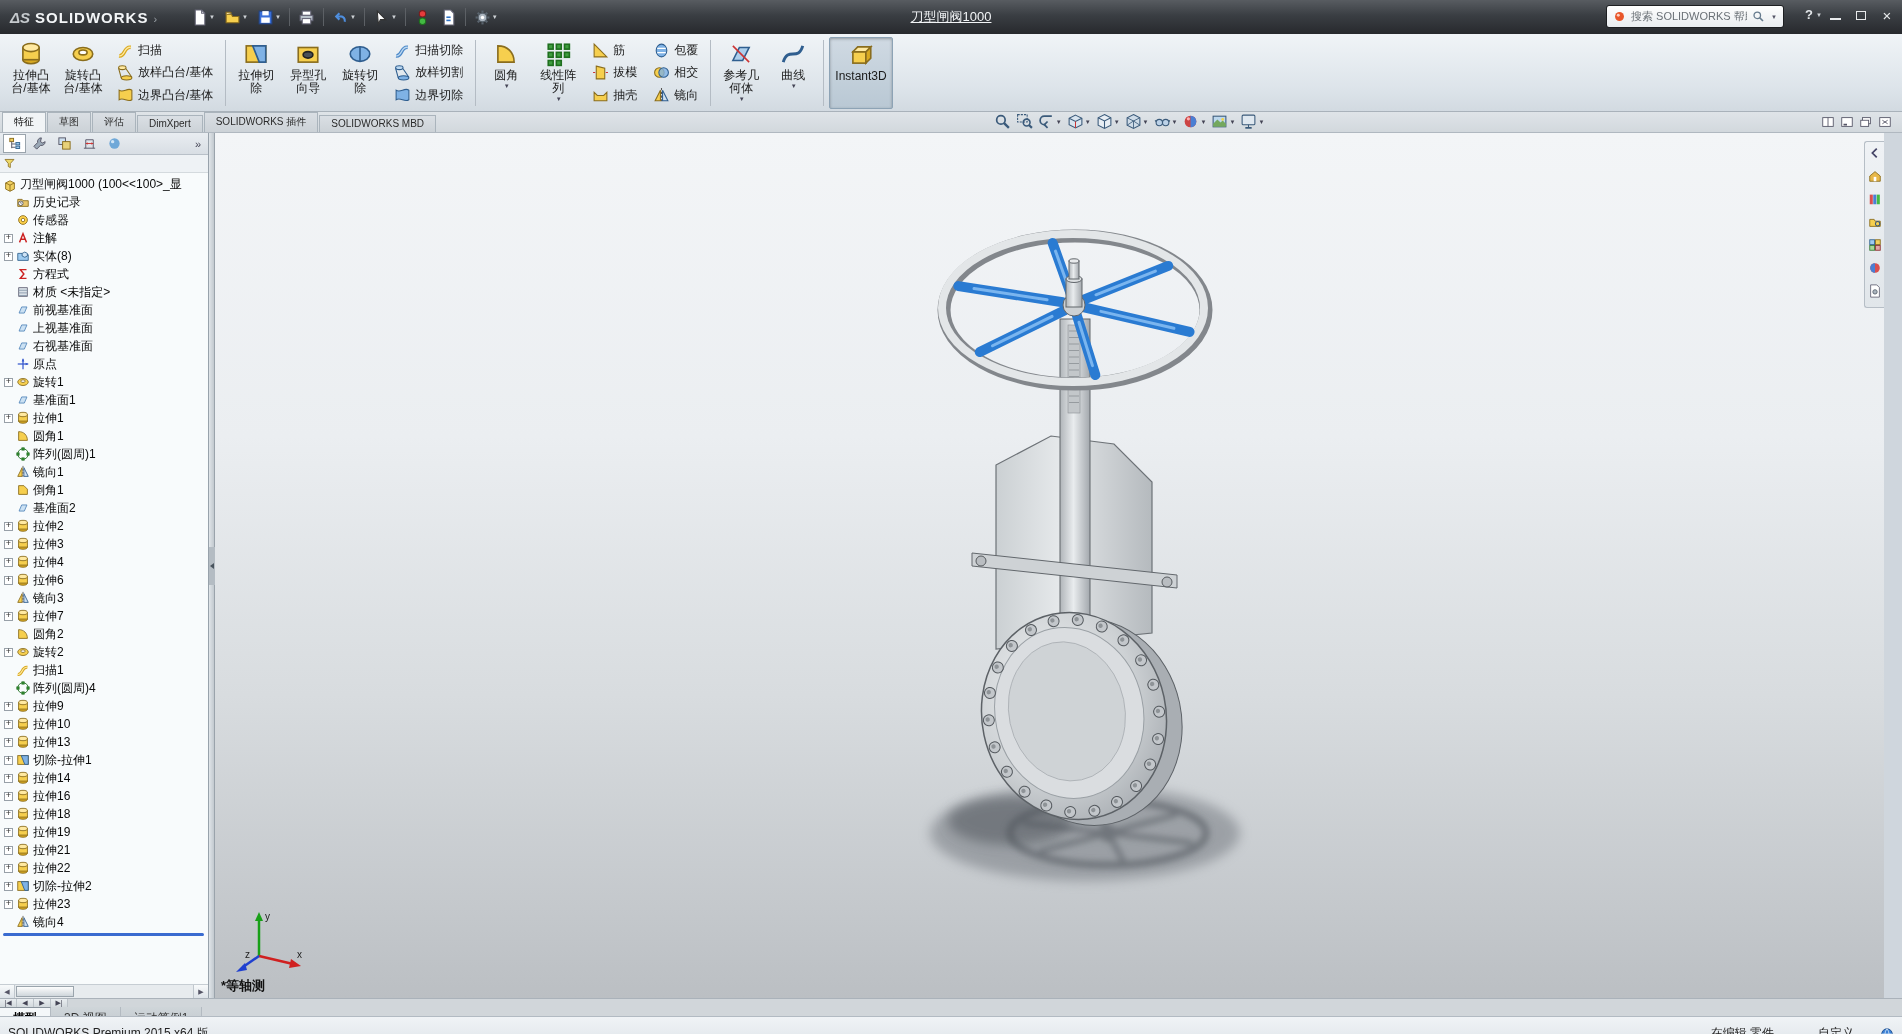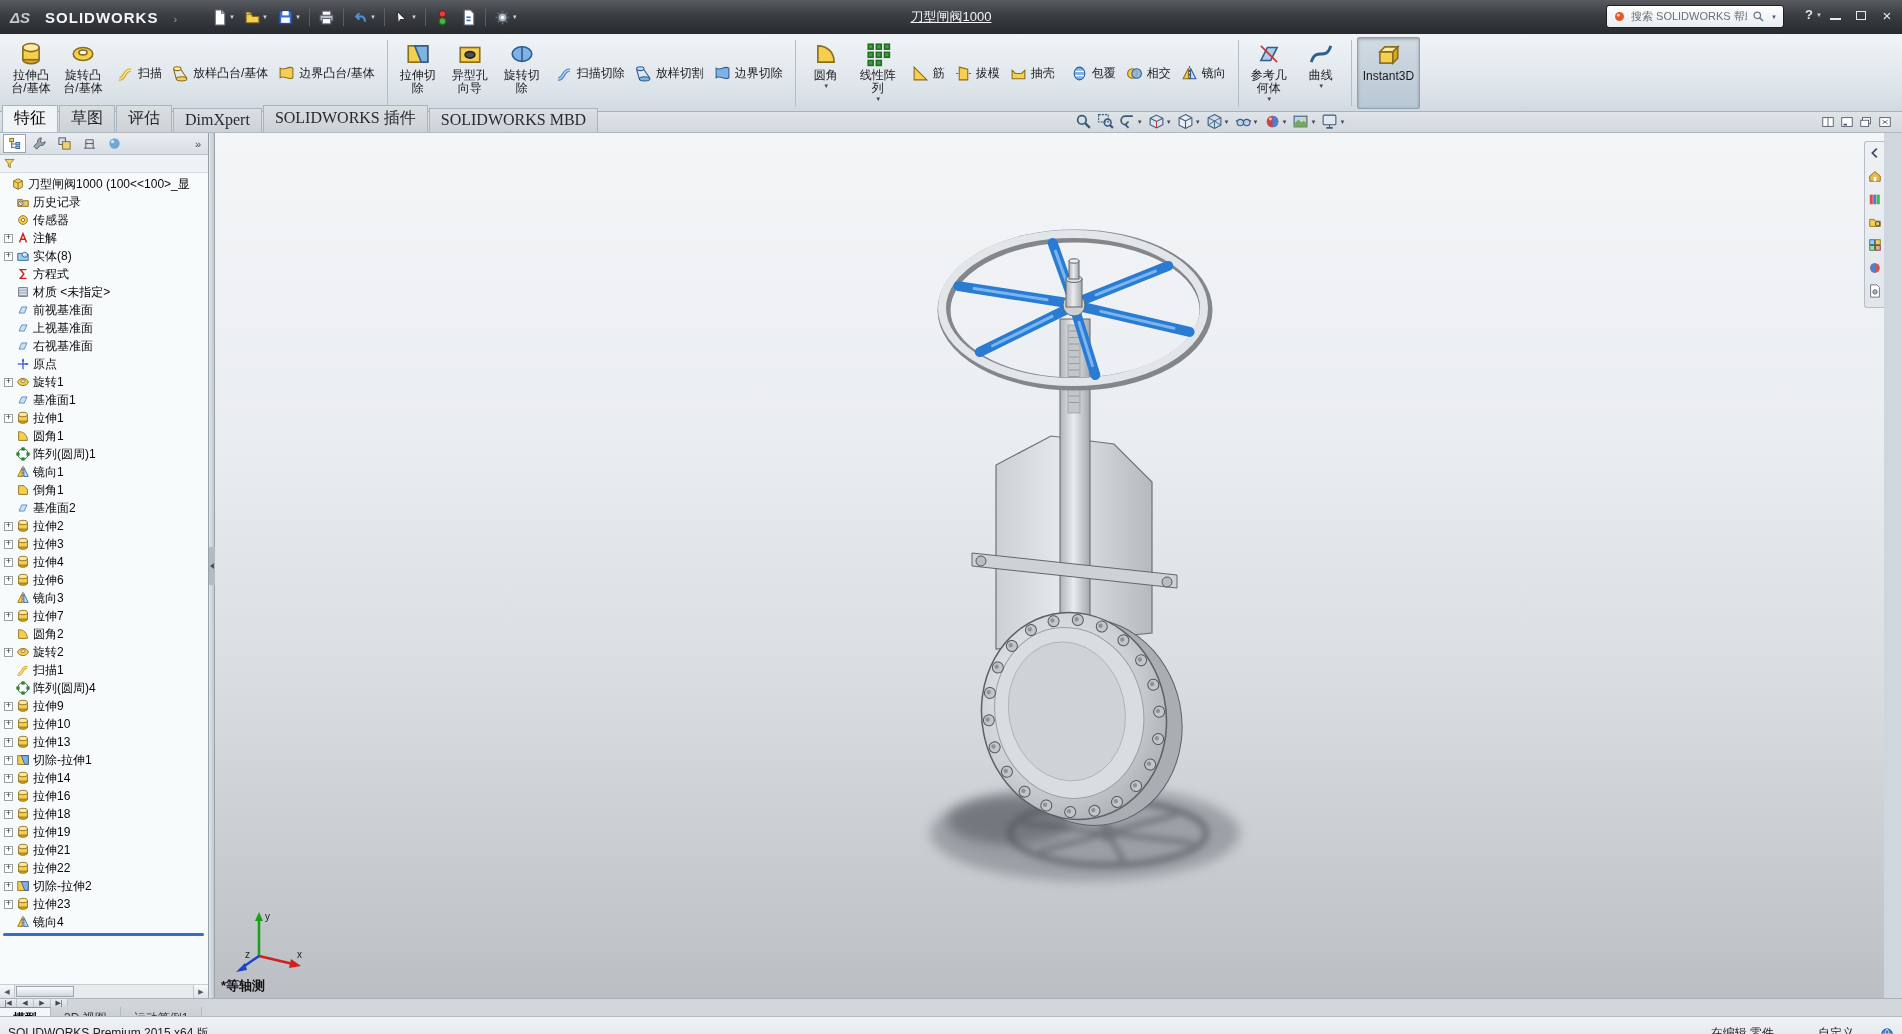--- a/index.html
+++ b/index.html
@@ -12,7 +12,7 @@
   
   .titlebar { position:absolute; top:0; left:0; right:0; height:34px;
     background:linear-gradient(#585c61,#3a3e43 45%,#27292d); display:flex; align-items:center; color:#e8eaec; }
-  .logo { display:flex; align-items:baseline; gap:15px; padding:0 8px 0 10px; }
+  .logo { display:flex; align-items:baseline; gap:5px; padding:0 8px 0 10px; }
   .logo-ds { font-weight:bold; font-style:italic; font-size:15px; color:#c6cace; }
   .logo-sw { font-weight:bold; font-size:15px; letter-spacing:1px; color:#f4f6f8; }
   .logo-chev { color:#9aa0a6; font-size:11px; }

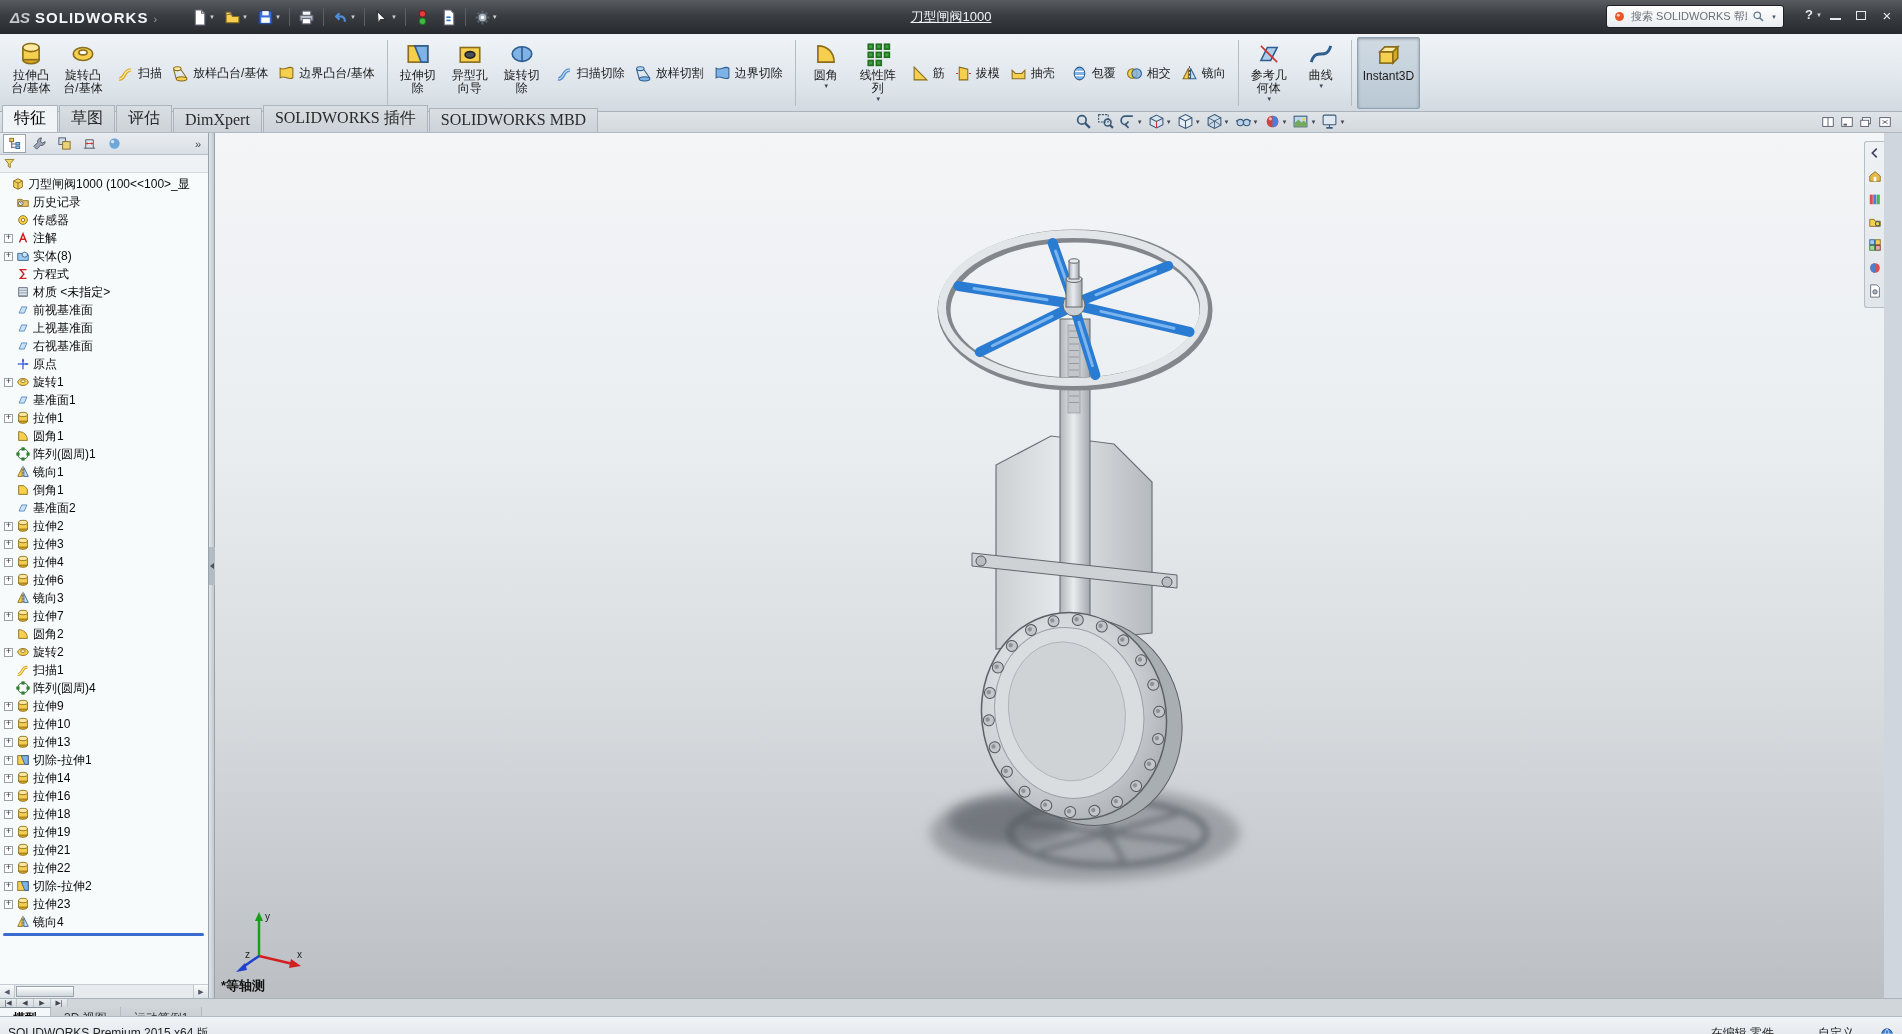--- a/index.html
+++ b/index.html
@@ -45,7 +45,7 @@
   .rb-big .dd { margin-top:1px; }
   .rb-big.active { background:linear-gradient(#d0dae3,#b9c8d4); border:1px solid #8da3b5;
     box-shadow:inset 0 1px 3px rgba(0,0,0,.3); }
-  .rb-stack { display:flex; flex-direction:row; justify-content:space-around; padding:2px 2px; }
+  .rb-stack { display:flex; flex-direction:column; justify-content:space-around; padding:2px 2px; }
   .rb-small { display:flex; align-items:center; gap:4px; padding:1px 5px; white-space:nowrap; }
   .rb-sep { width:1px; background:#b4bcc4; margin:3px 3px; }
 

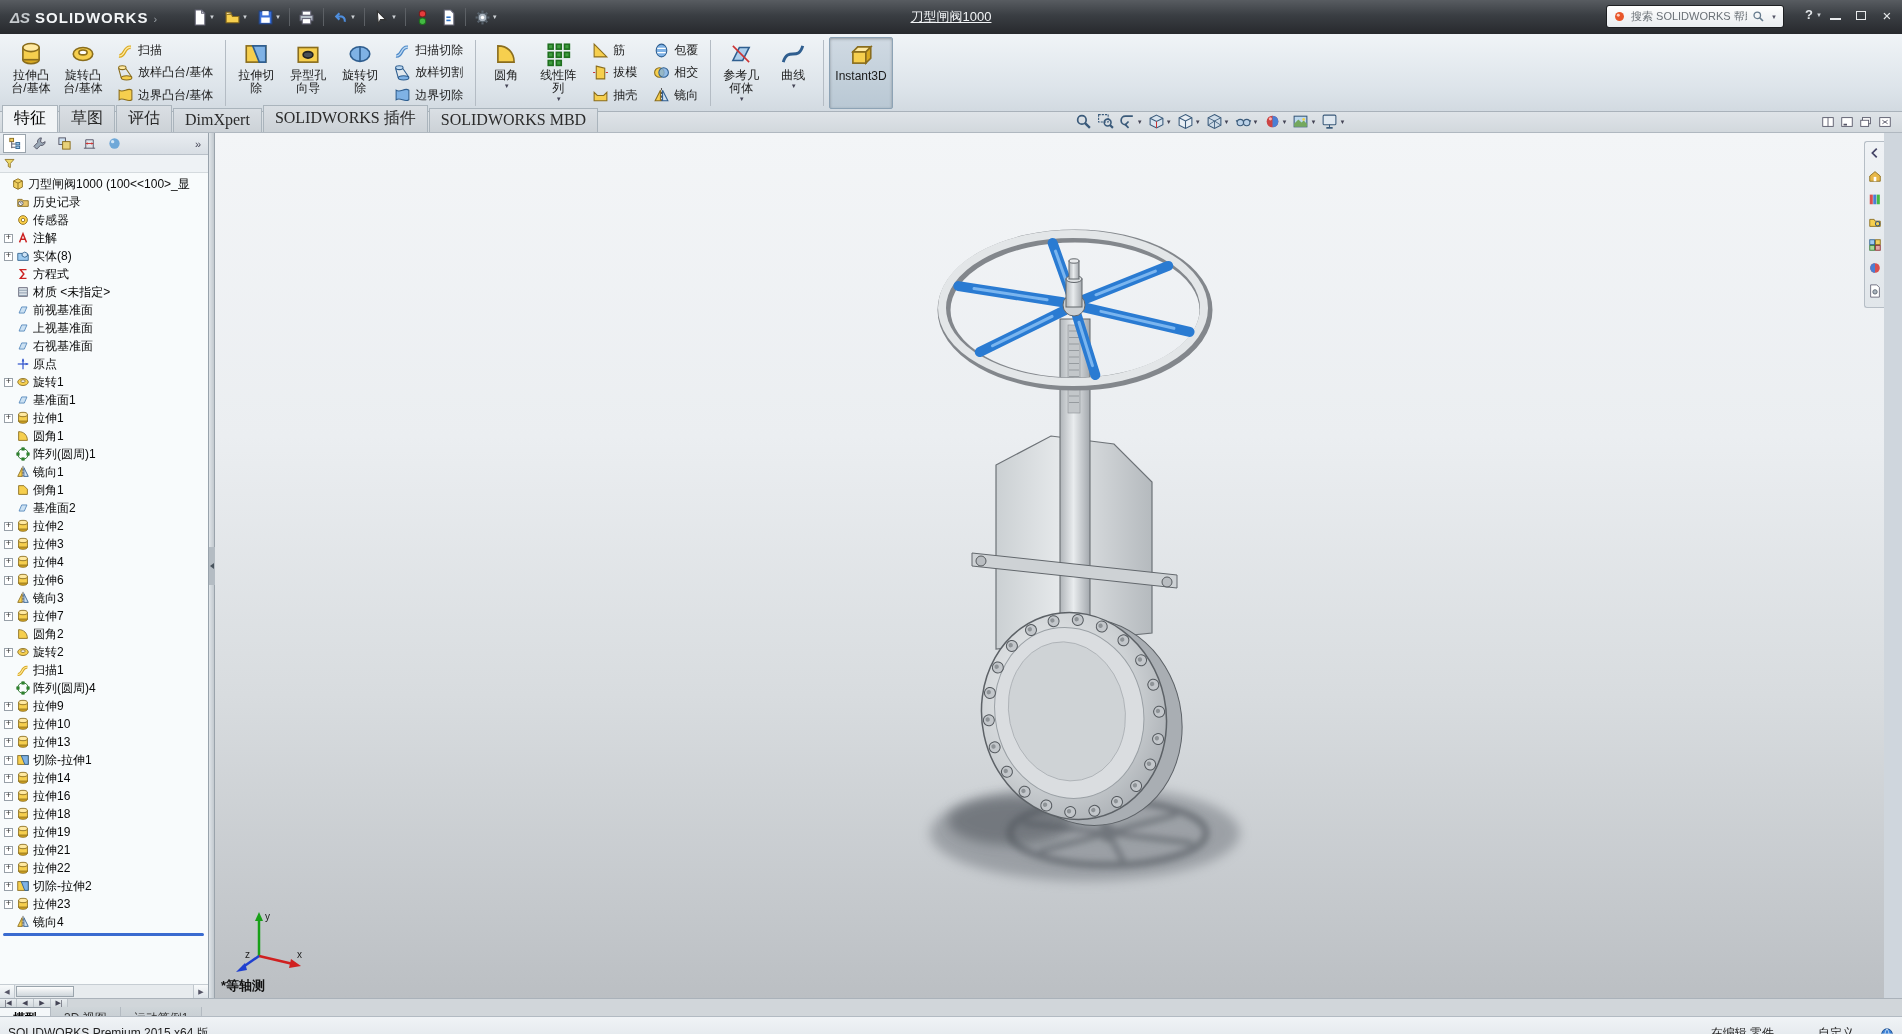--- a/index.html
+++ b/index.html
@@ -54,8 +54,8 @@
     background:linear-gradient(#dfe4e8,#d2d8dd); border-bottom:1px solid #b0b8c0;
     display:flex; align-items:flex-end; }
   .cmtabs { display:flex; align-items:flex-end; padding-left:2px; }
-  .cmtab { padding:2px 11px 3px; font-size:16px; color:#2a2a2a; border:1px solid #aab4bc; border-bottom:none;
-    background:linear-gradient(#dadfe4,#ccd2d7); margin-right:1px;font-family:Liberation Serif, serif; }
+  .cmtab { padding:2px 11px 3px; font-size:10px; color:#2a2a2a; border:1px solid #aab4bc; border-bottom:none;
+    background:linear-gradient(#dadfe4,#ccd2d7); margin-right:1px; }
   .cmtab.active { background:#f1f4f6; color:#000; }
   .hud { display:flex; align-items:center; gap:1px; margin:0 auto; padding-bottom:2px; }
   .hud-btn { display:flex; align-items:center; padding:0 2px; }

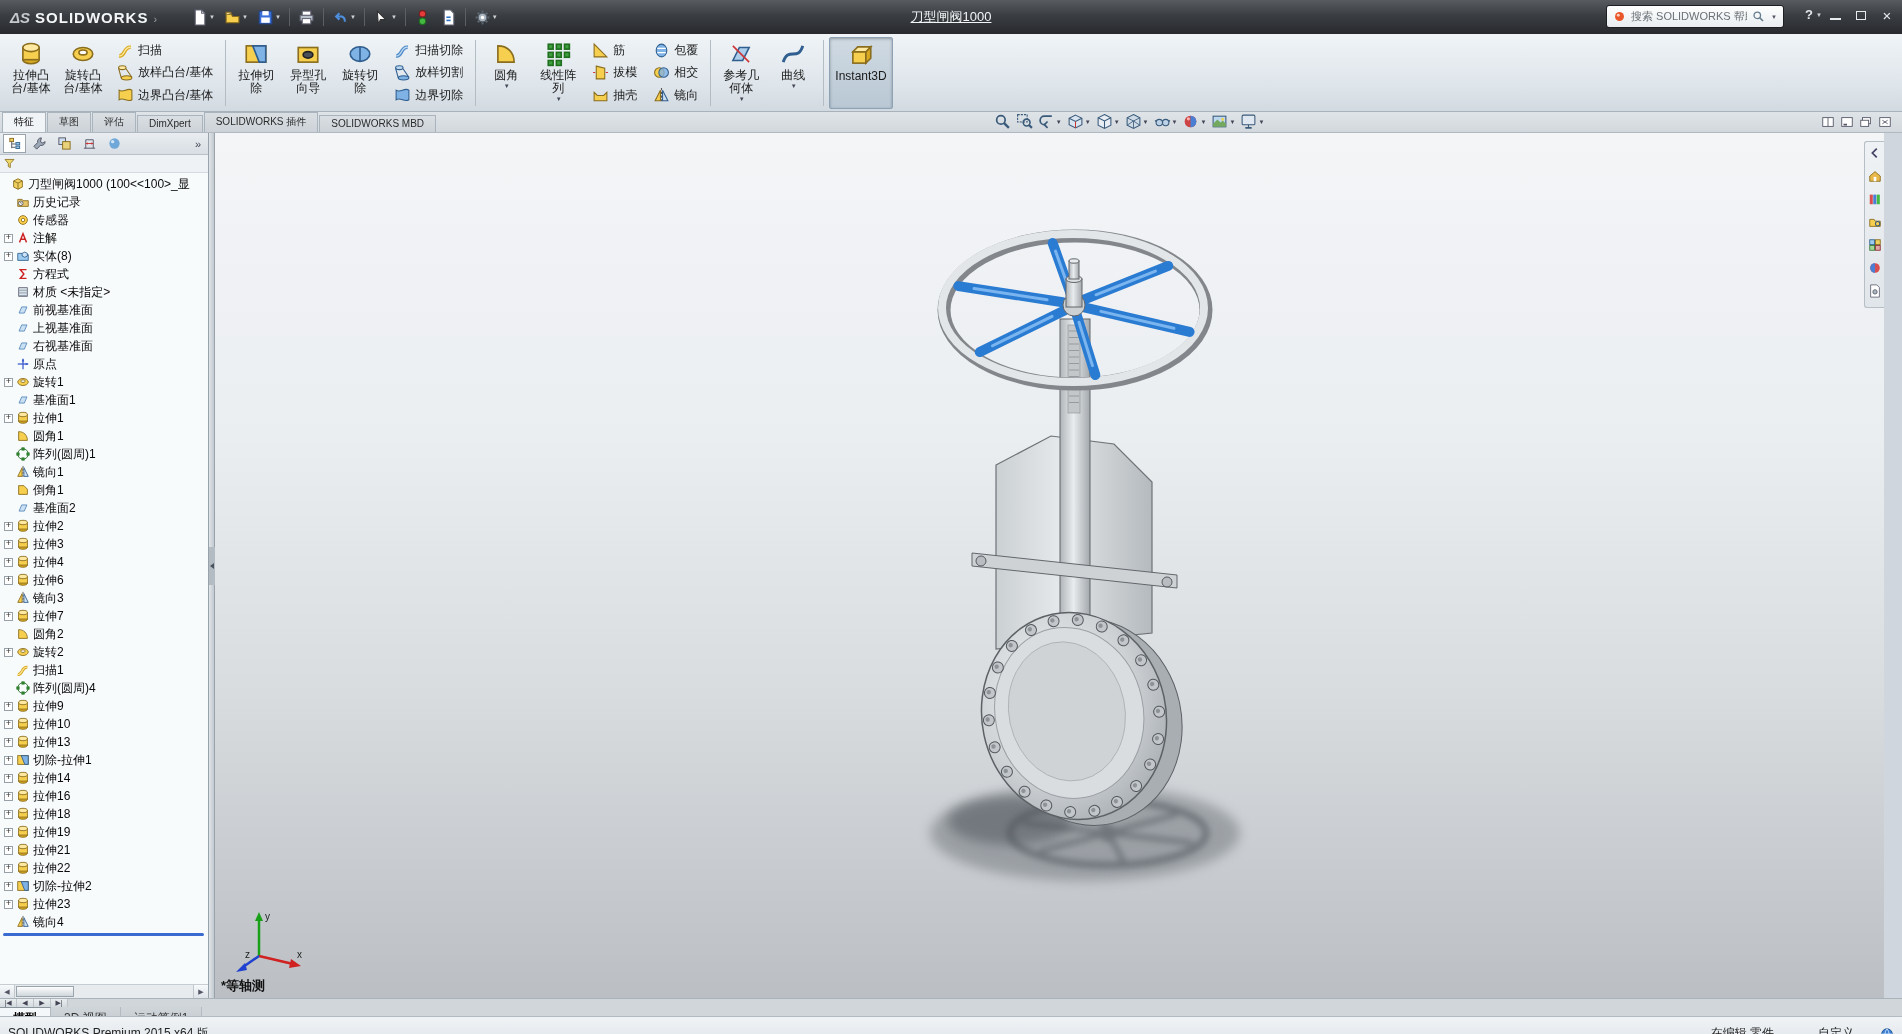--- a/index.html
+++ b/index.html
@@ -74,7 +74,7 @@
     background:#eef2f5; border-bottom:1px solid #d4dade; }
   .tree { position:absolute; top:40px; bottom:14px; left:0; right:0; overflow:hidden; background:#f8fbfc; padding-top:2px; }
   .tree-item { height:18px; display:flex; align-items:center; gap:3px; padding-left:4px; white-space:nowrap; }
-  .tree-item.root { padding-left:11px; }
+  .tree-item.root { padding-left:3px;align-items:flex-end; }
   .expand { width:9px; height:9px; flex:none; border:1px solid #98a0a8; background:#fff;
     display:grid; place-items:center; font-size:9px; line-height:7px; color:#333; }
   .expand::before { content:"+"; margin-top:-1px; }

